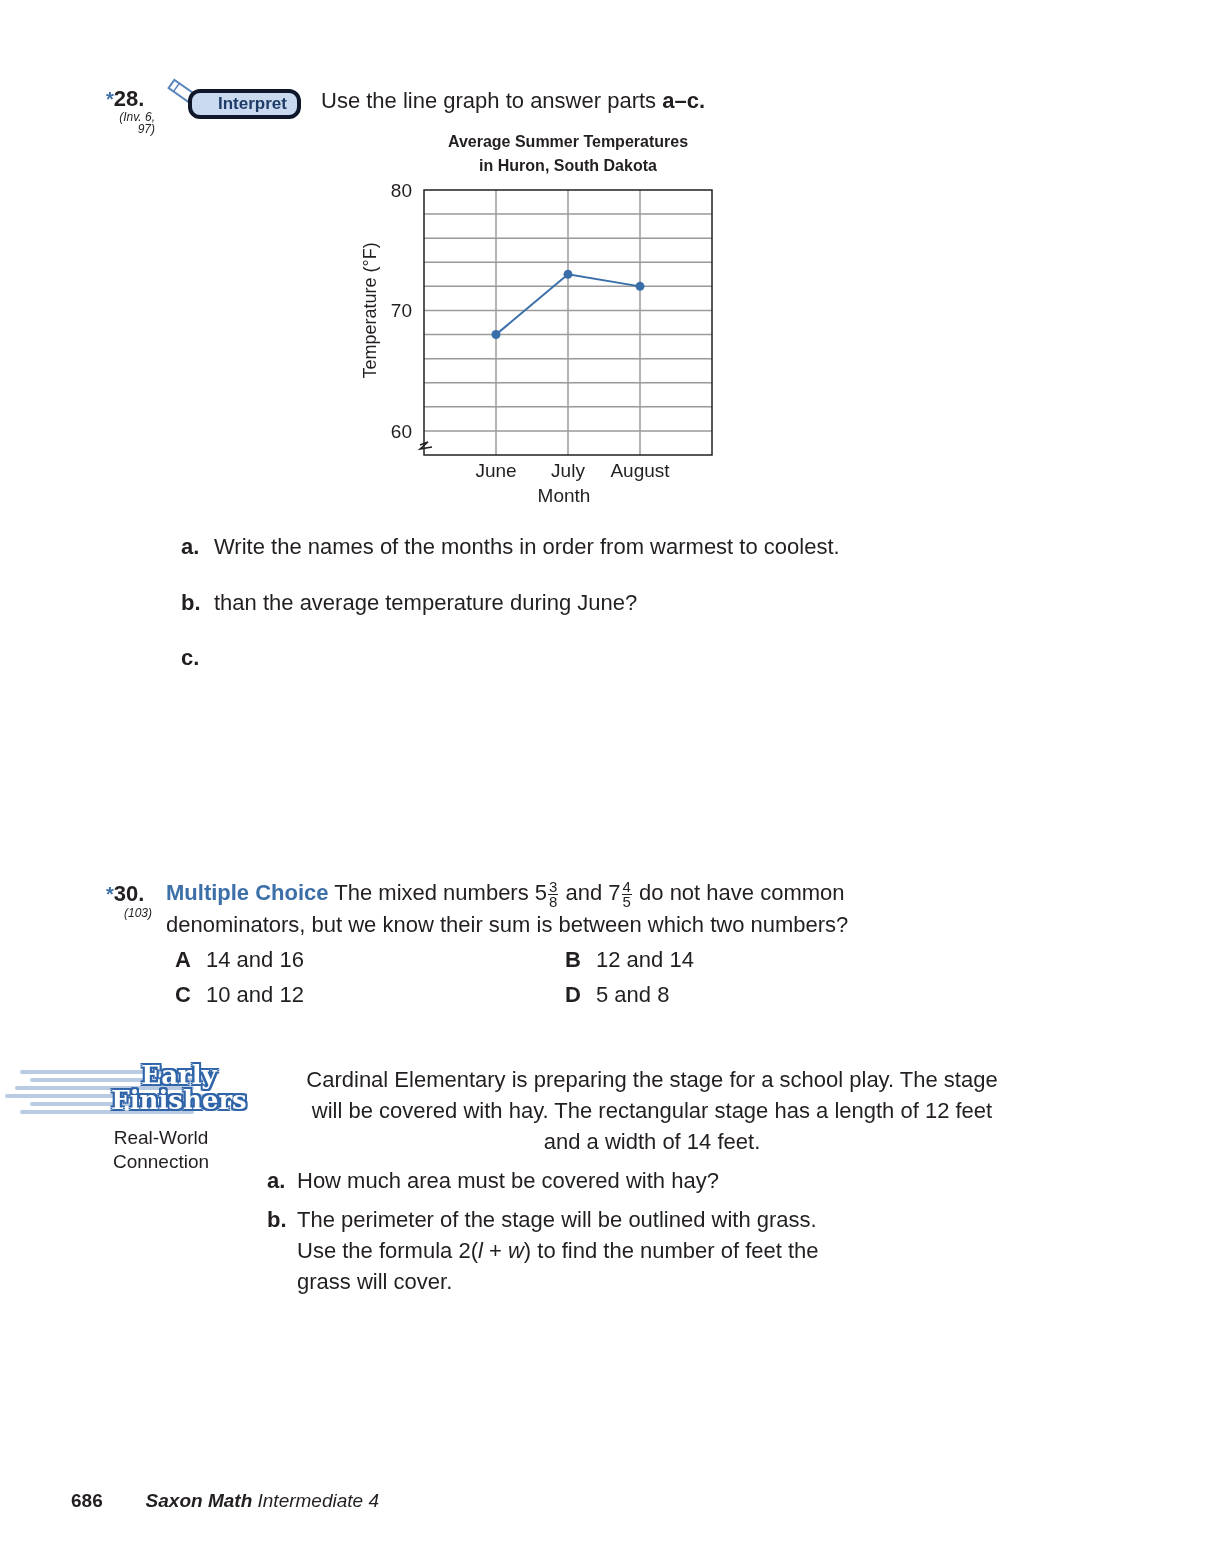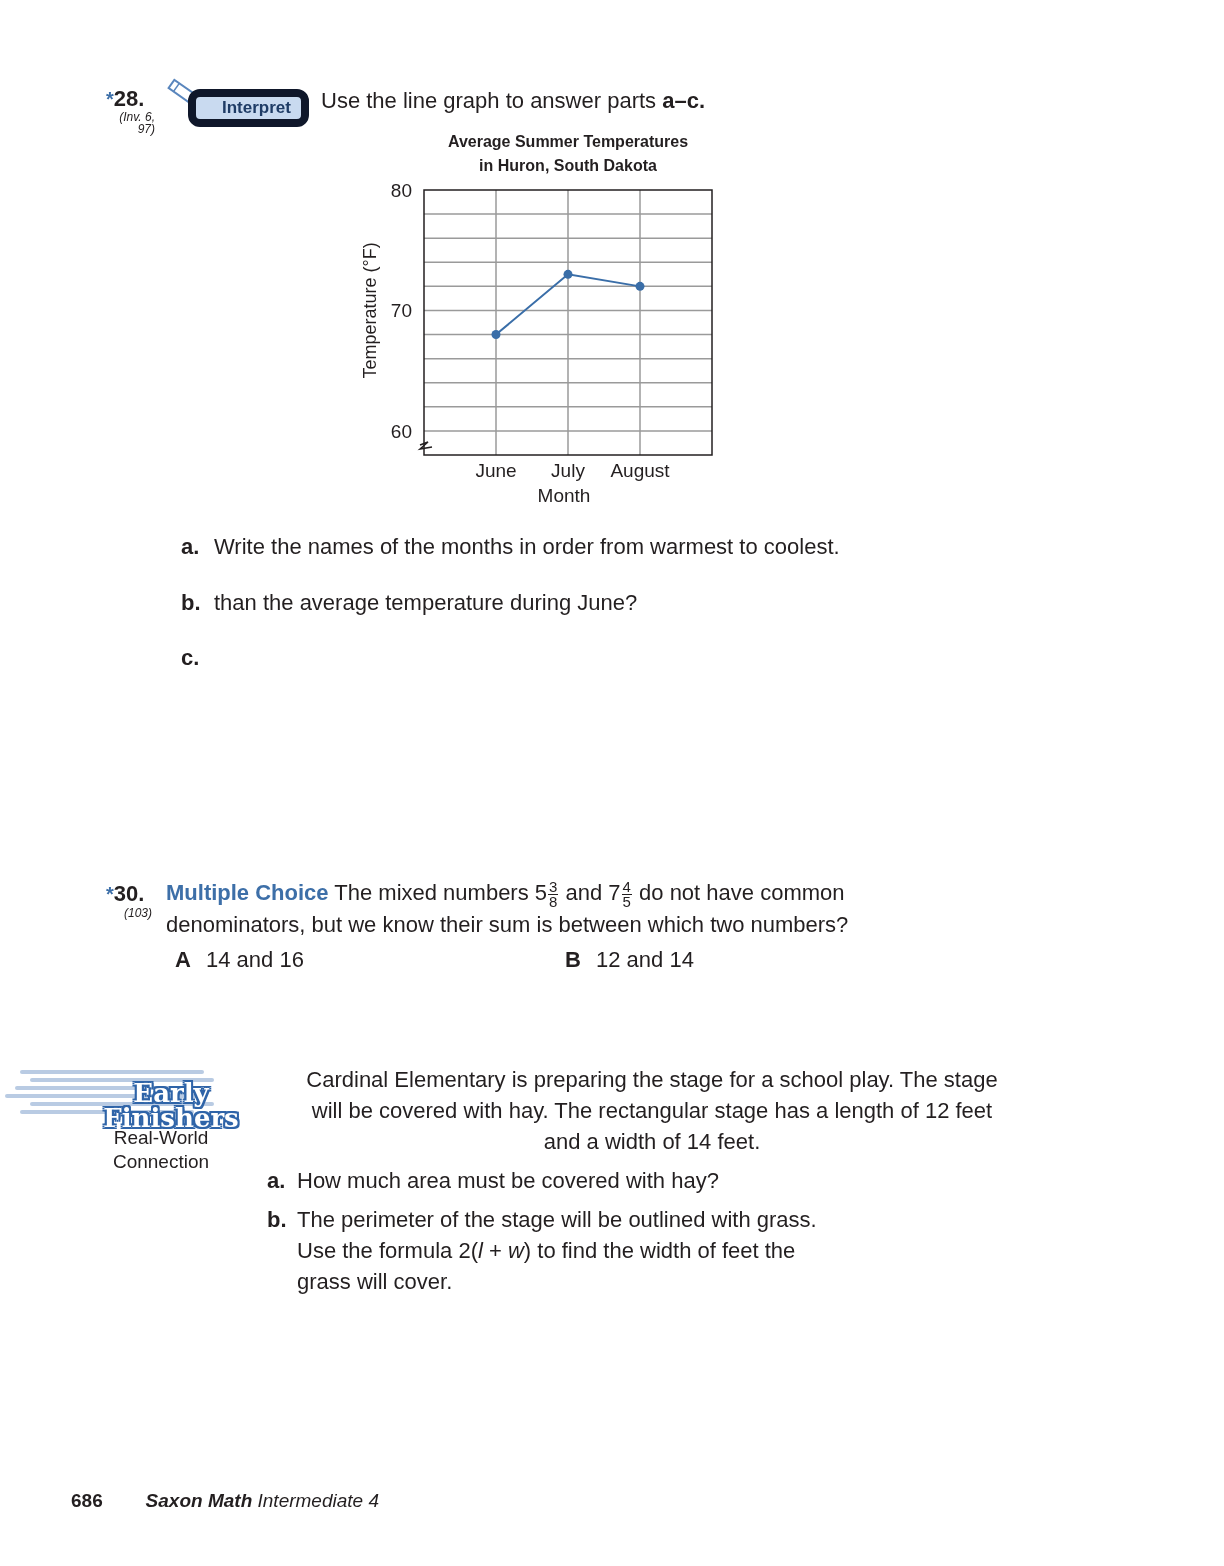--- a/index.html
+++ b/index.html
@@ -12,7 +12,7 @@
   .body-text { font-size: 22px; line-height: 31px; }
   .lbl { font-weight: bold; }
   .interpret-badge {
-    display: inline-block; border: 8px solid #0f172a; border-radius: 12px;
+    display: inline-block; border: 4px solid #0f172a; border-radius: 12px;
     background: #c9daf0; color: #1f3c66; font-weight: bold; font-size: 17px;
     padding: 1px 10px 1px 26px; line-height: 20px;
   }

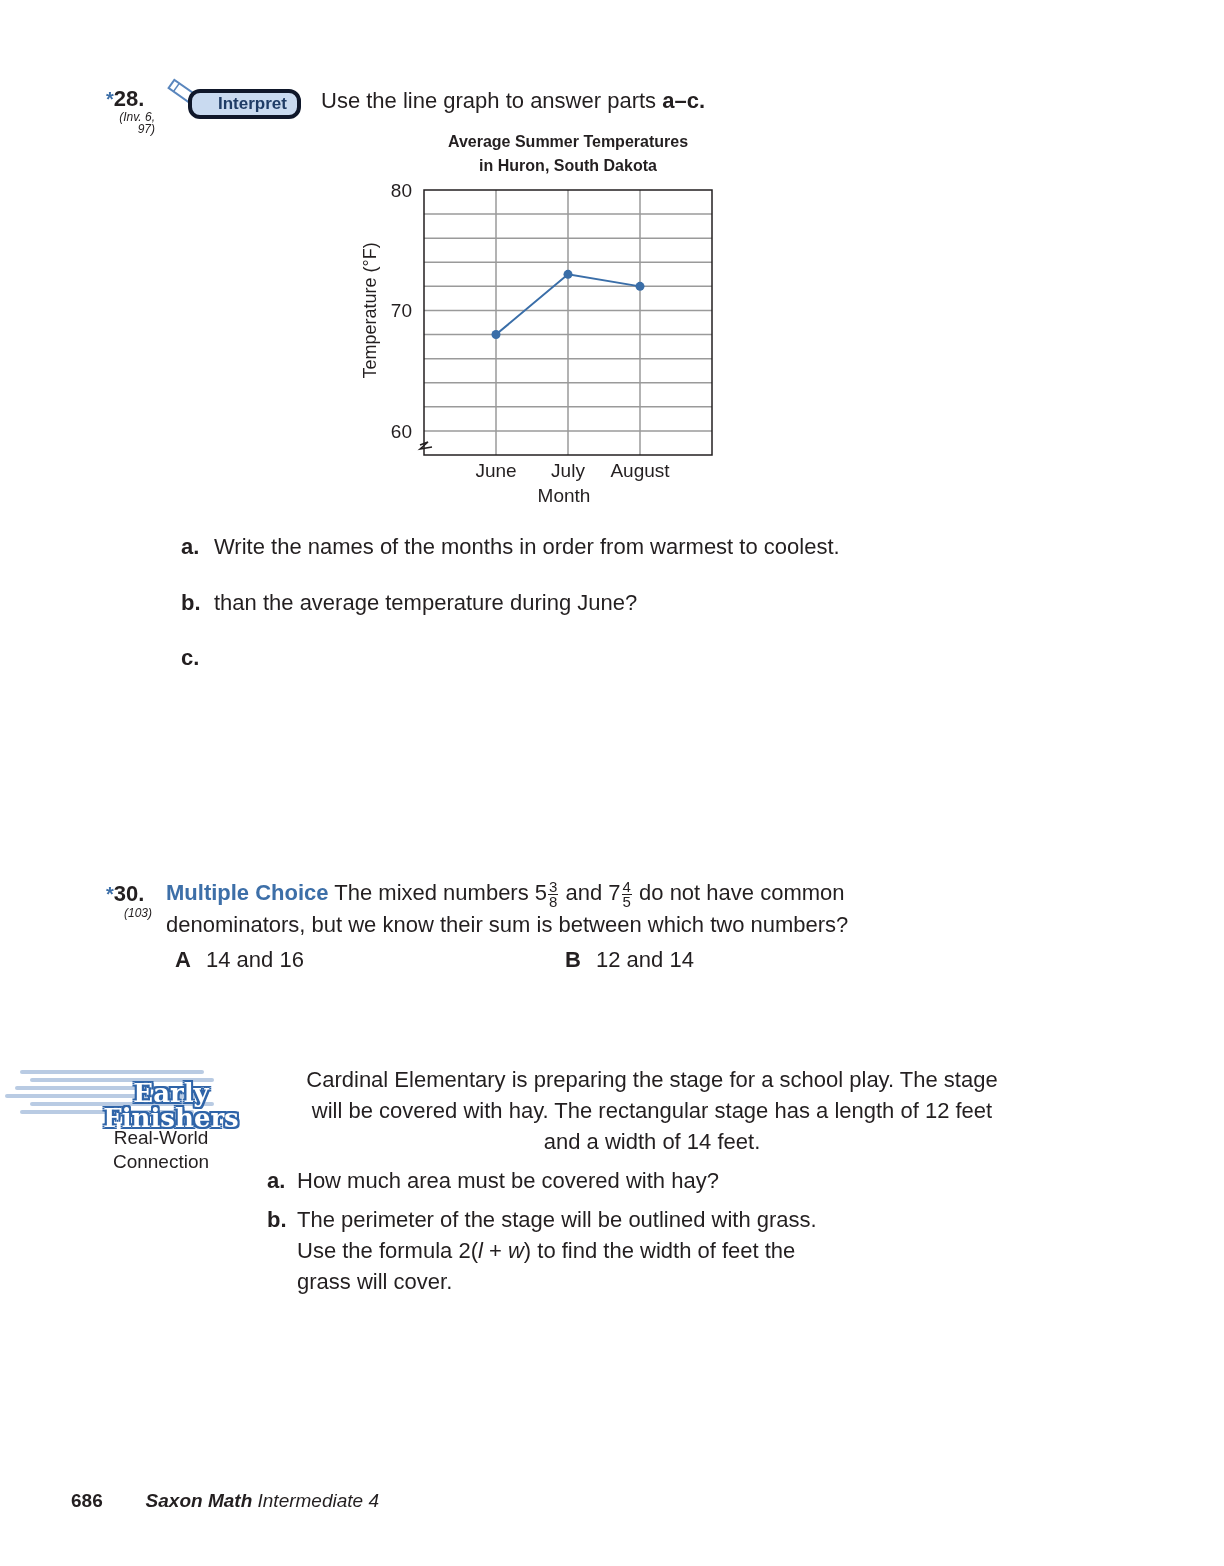--- a/index.html
+++ b/index.html
@@ -133,6 +133,10 @@
     <div style="width:390px;"><span class="lbl" style="display:inline-block;width:31px;">A</span><span>14 and 16</span></div>
     <div><span class="lbl" style="display:inline-block;width:31px;">B</span><span>12 and 14</span></div>
   </div>
+  <div style="display:flex;margin-top:4px;">
+    <div style="width:390px;"><span class="lbl" style="display:inline-block;width:31px;">C</span><span>10 and 12</span></div>
+    <div><span class="lbl" style="display:inline-block;width:31px;">D</span><span>5 and 8</span></div>
+  </div>
 </div>
 
 <div class="abs" style="left:2px;top:1064px;">

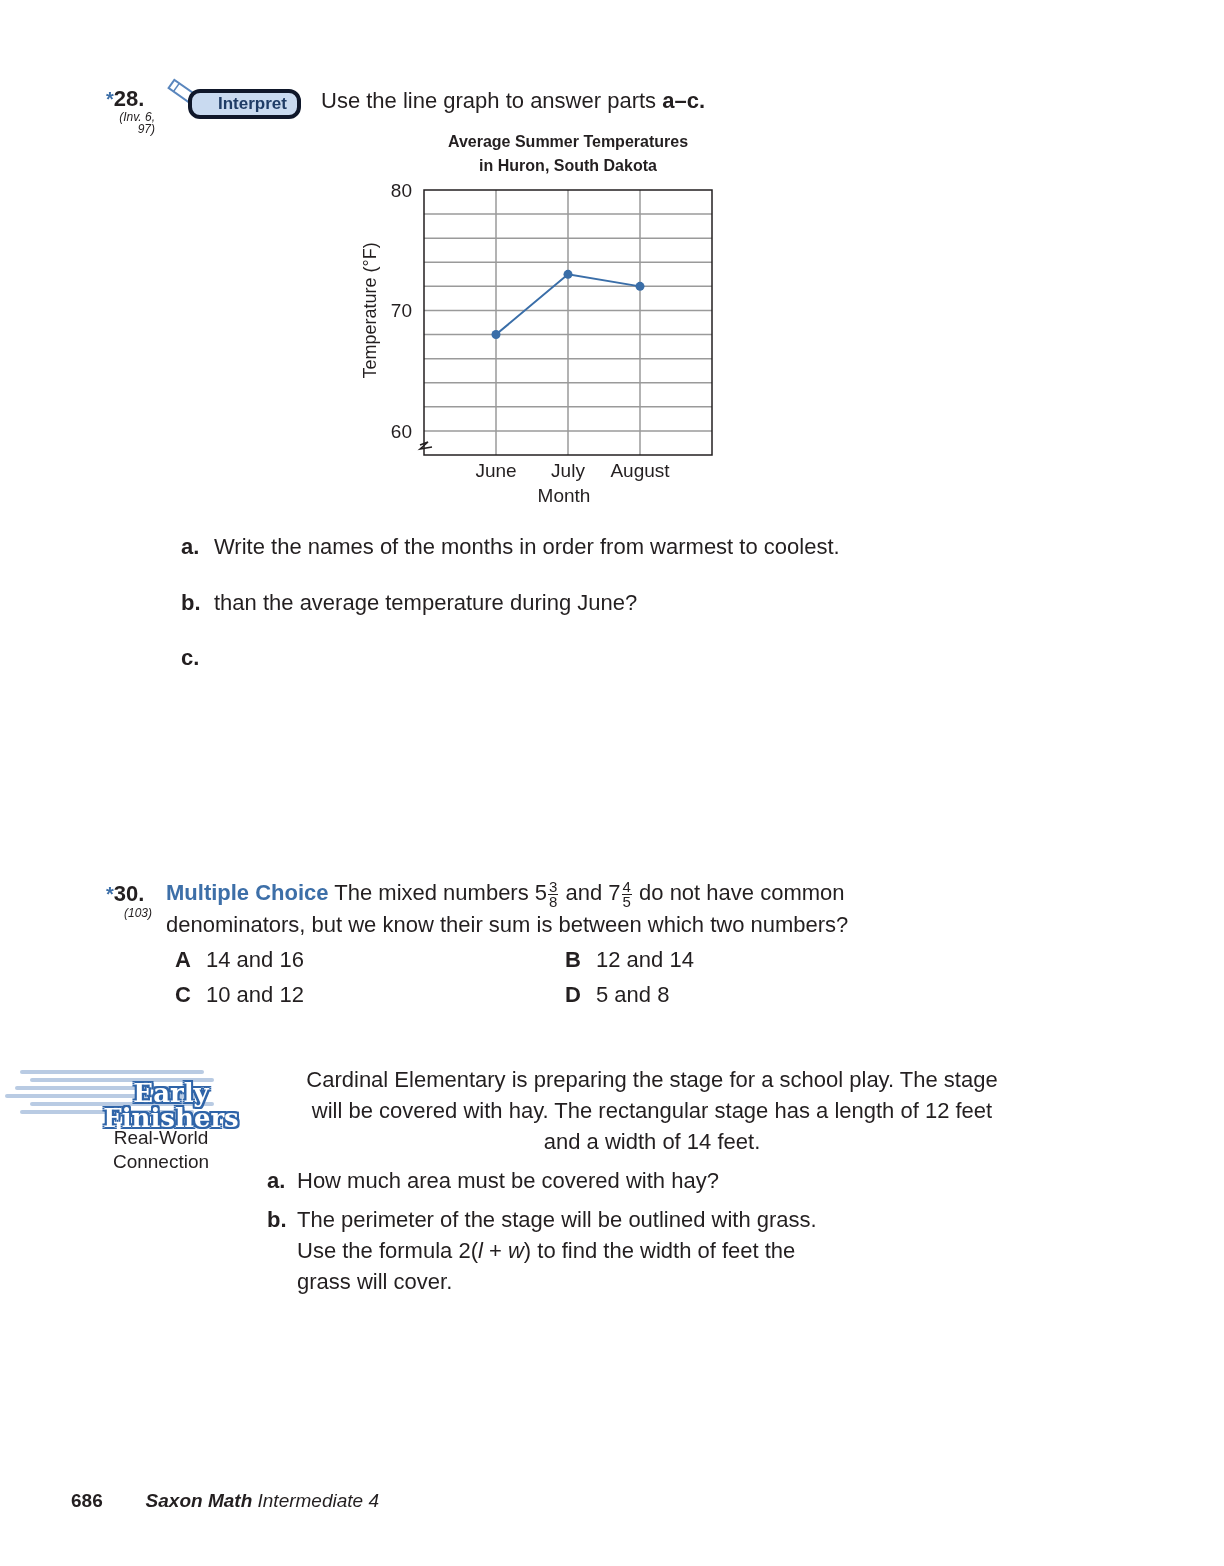--- a/index.html
+++ b/index.html
@@ -151,7 +151,7 @@
     </g>
   </svg>
 </div>
-<div class="abs ef-logo" style="left:98px;top:1063px;width:146px;margin-top:18px;">
+<div class="abs ef-logo" style="left:106px;top:1063px;width:146px;">
   <div>Early</div>
   <div>Finishers</div>
 </div>

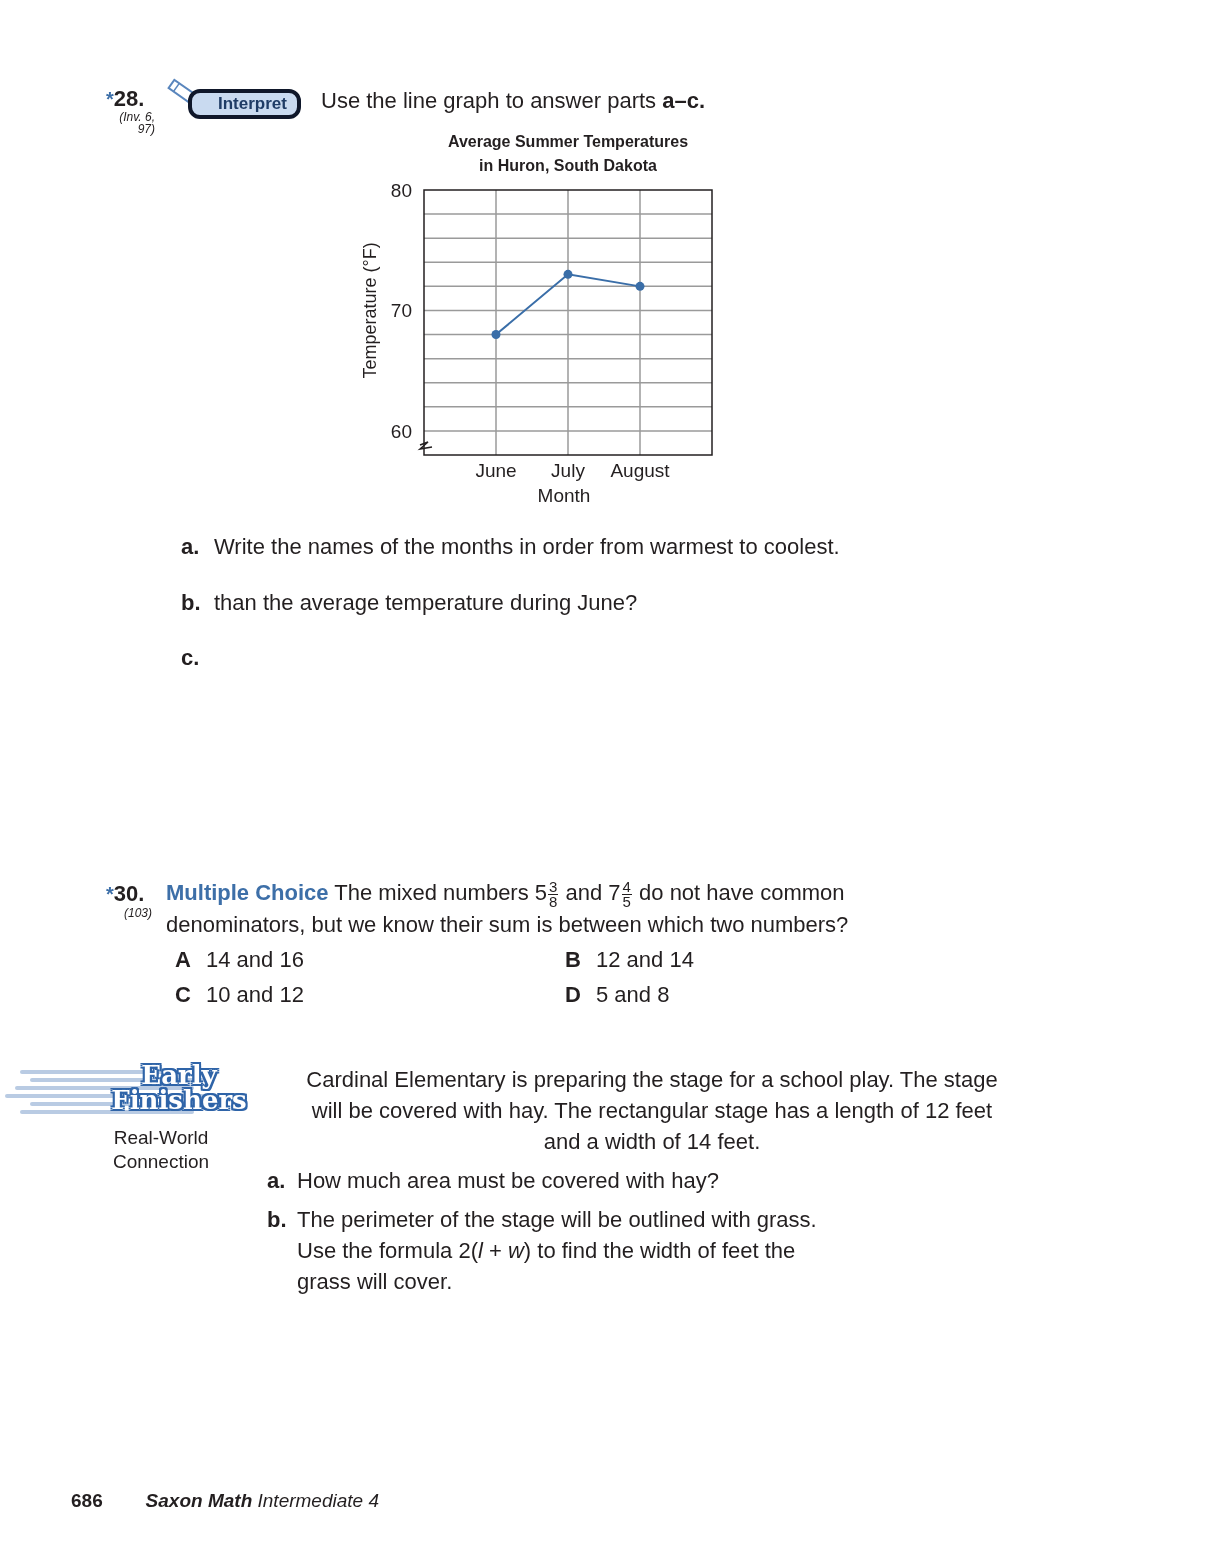--- a/index.html
+++ b/index.html
@@ -173,7 +173,7 @@
     <span class="lbl" style="width:30px;">b.</span>
     <div>
       <div>The perimeter of the stage will be outlined with grass.</div>
-      <div><span>Use the formula 2(</span><i>l</i><span style="white-space:pre;"> + </span><i>w</i><span>) to find the width of feet the</span></div>
+      <div><span>Use the formula 2(</span><i>l</i><span style="white-space:pre;"> + </span><i>w</i><span>) to find the number of feet the</span></div>
       <div>grass will cover.</div>
     </div>
   </div>

